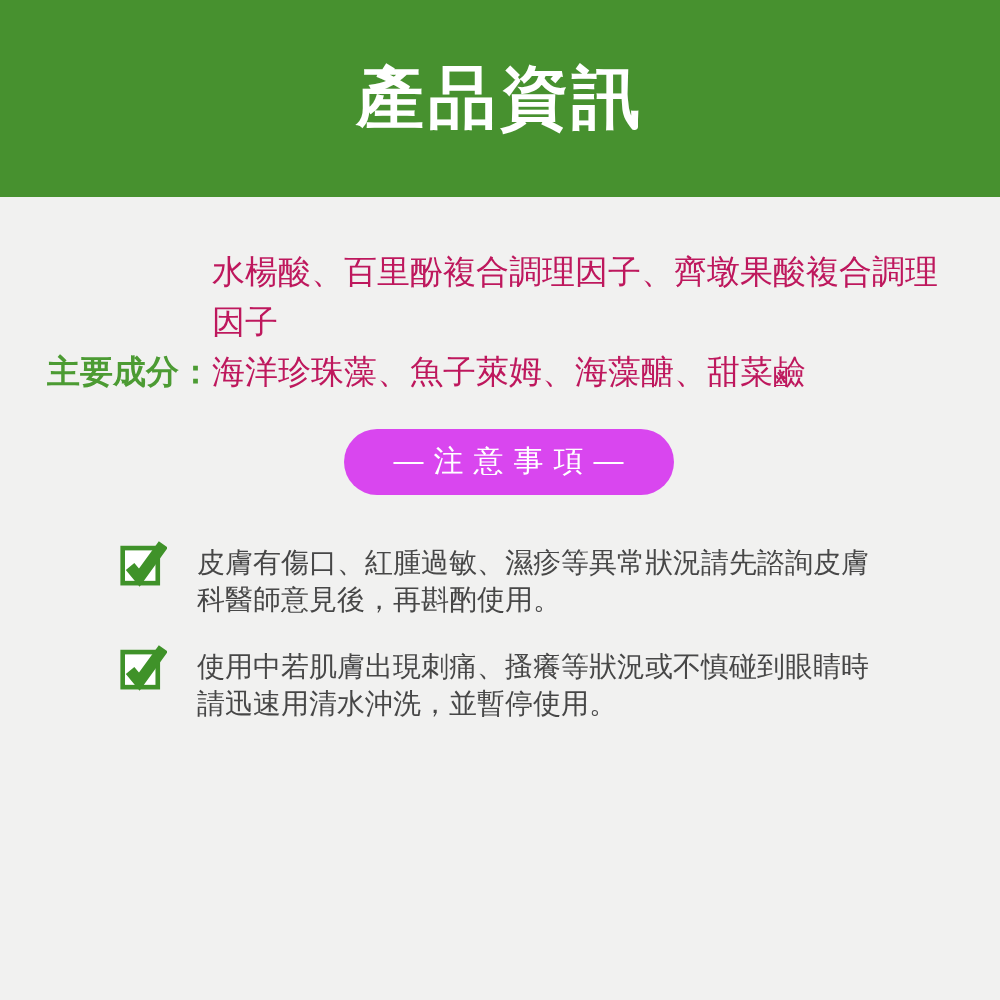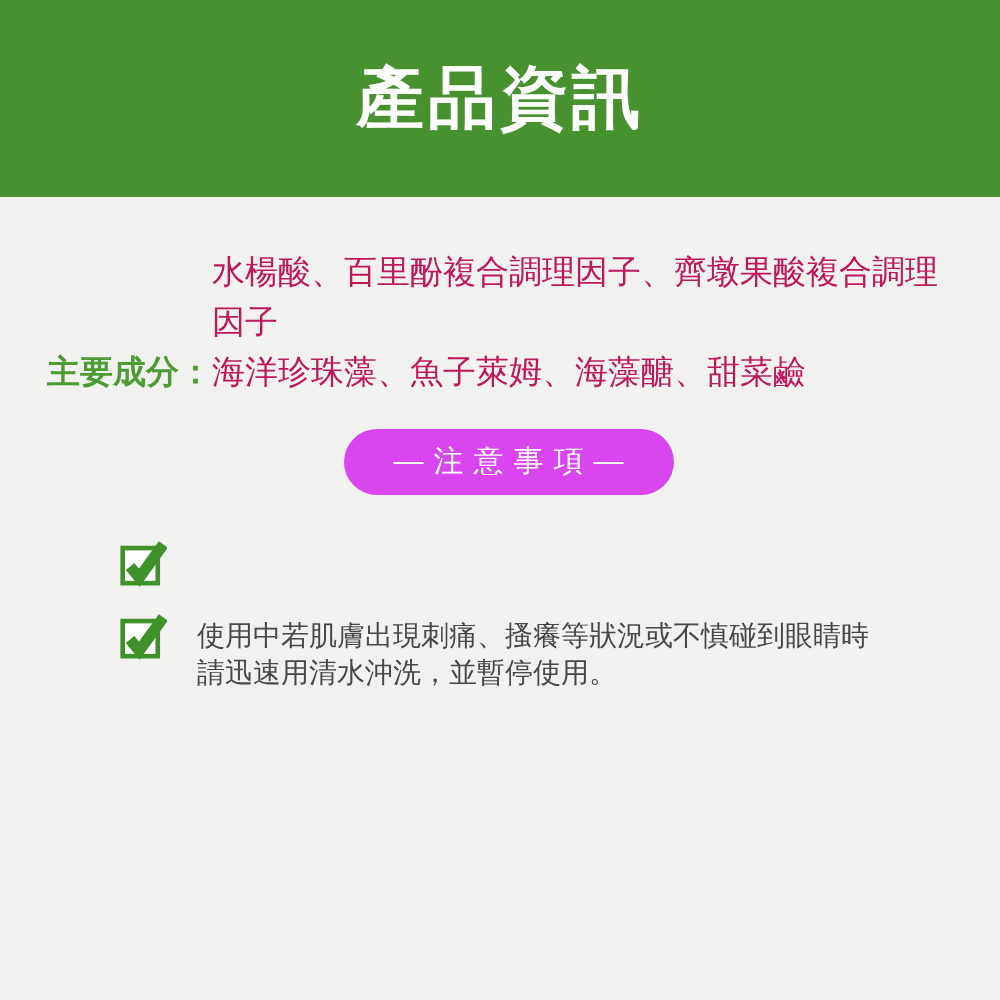--- a/index.html
+++ b/index.html
@@ -105,6 +105,8 @@
             <path d="M12 33 L22 45 L48 9" fill="none" stroke="#3F9229" stroke-width="12"></path>
           </svg>
         </span>
+        <div class="check-text">皮膚有傷口、紅腫過敏、濕疹等異常狀況請先諮詢皮膚
+科醫師意見後，再斟酌使用。</div>
       </div>
 
       <div class="check-item">

